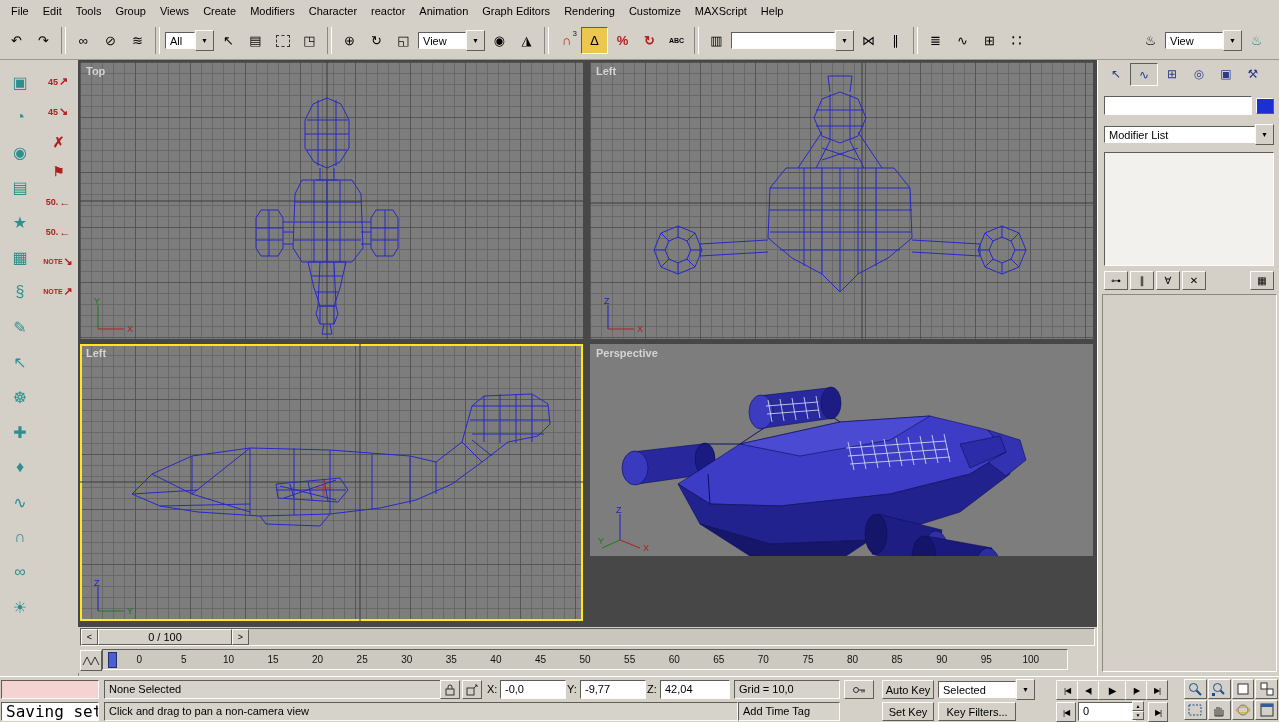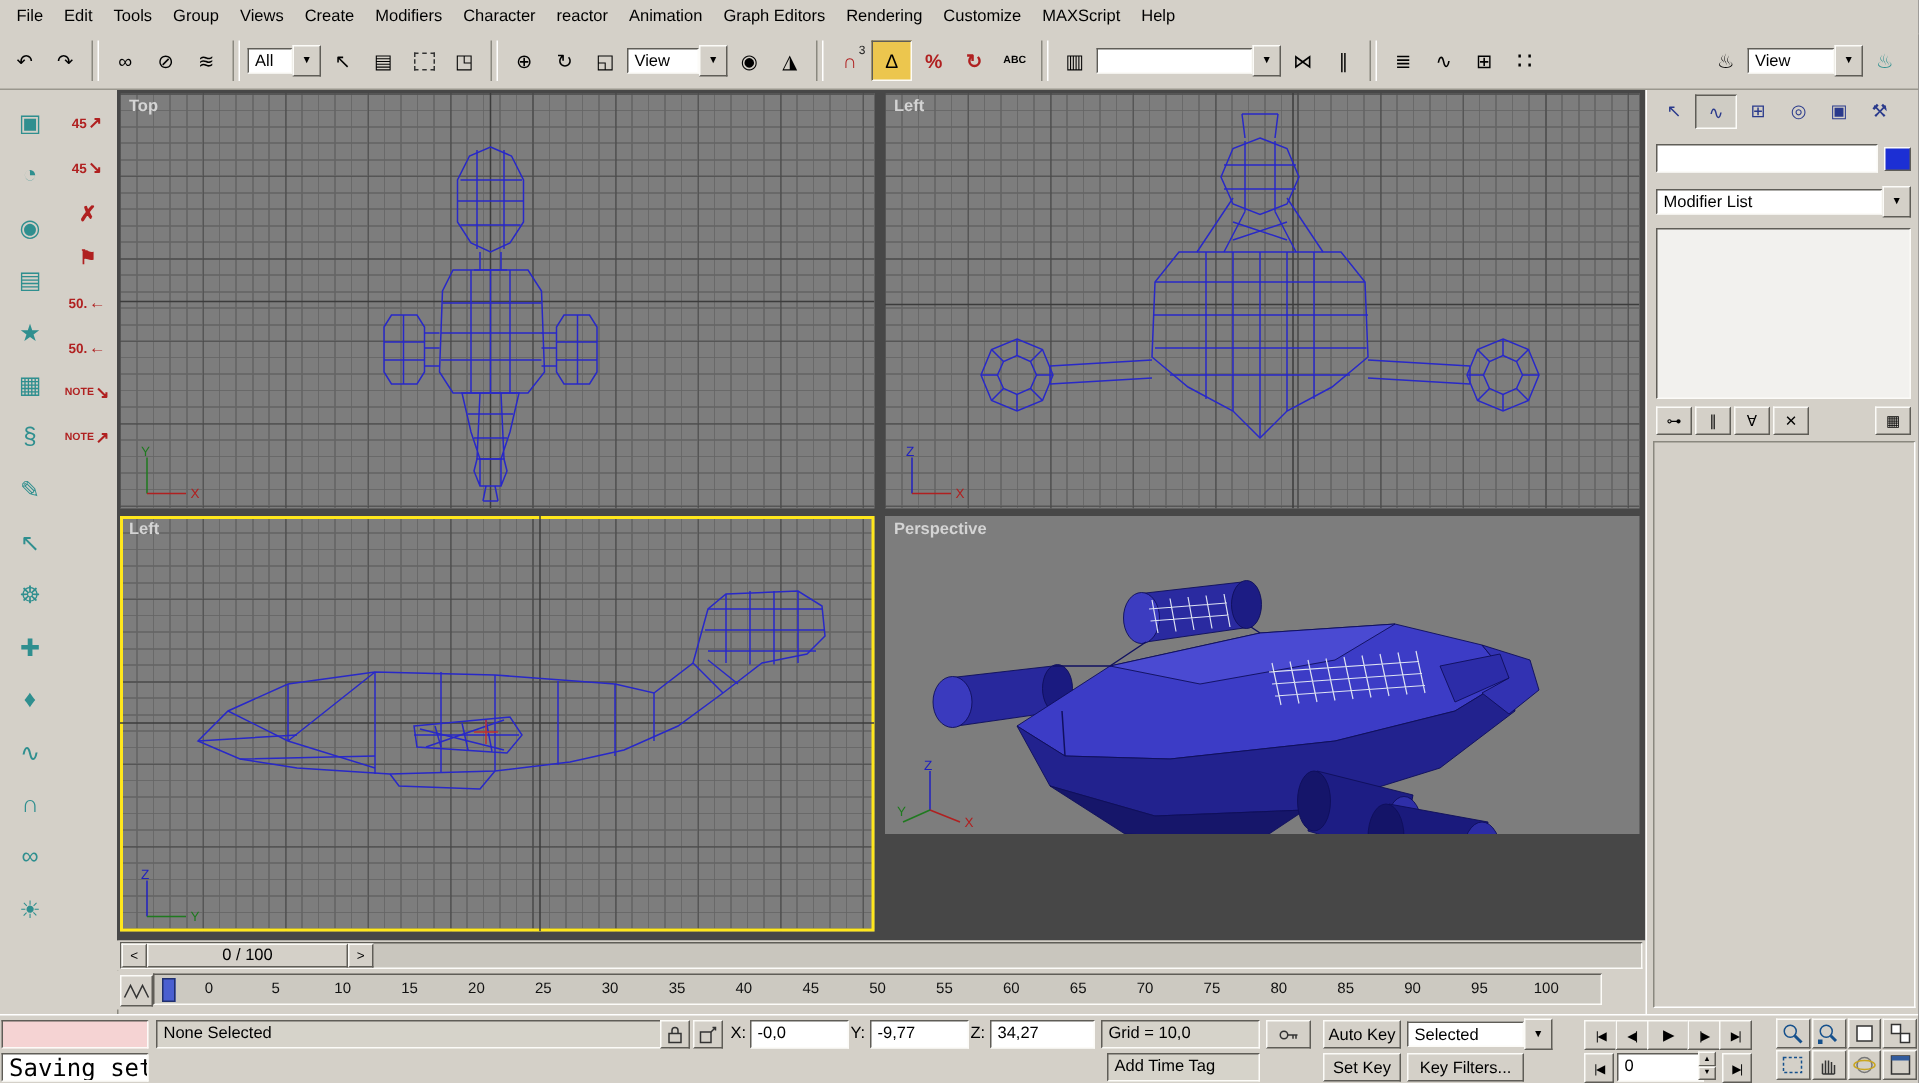--- a/index.html
+++ b/index.html
@@ -540,7 +540,7 @@
     <span class="abs" style="left:567px;top:6px">Y:</span>
     <div class="abs whitefield fld" style="left:580px;top:3px;width:56px">-9,77</div>
     <span class="abs" style="left:647px;top:6px">Z:</span>
-    <div class="abs whitefield fld" style="left:660px;top:3px;width:60px">34,27</div>
+    <div class="abs whitefield fld" style="left:660px;top:3px;width:60px">42,04</div>
     <div class="abs sunken fld" style="left:734px;top:3px;width:96px">Grid = 10,0</div>
     <div class="abs sb-btn raised" style="left:844px;top:3px;width:30px;height:19px">
       <svg width="16" height="16" viewBox="0 0 16 16">

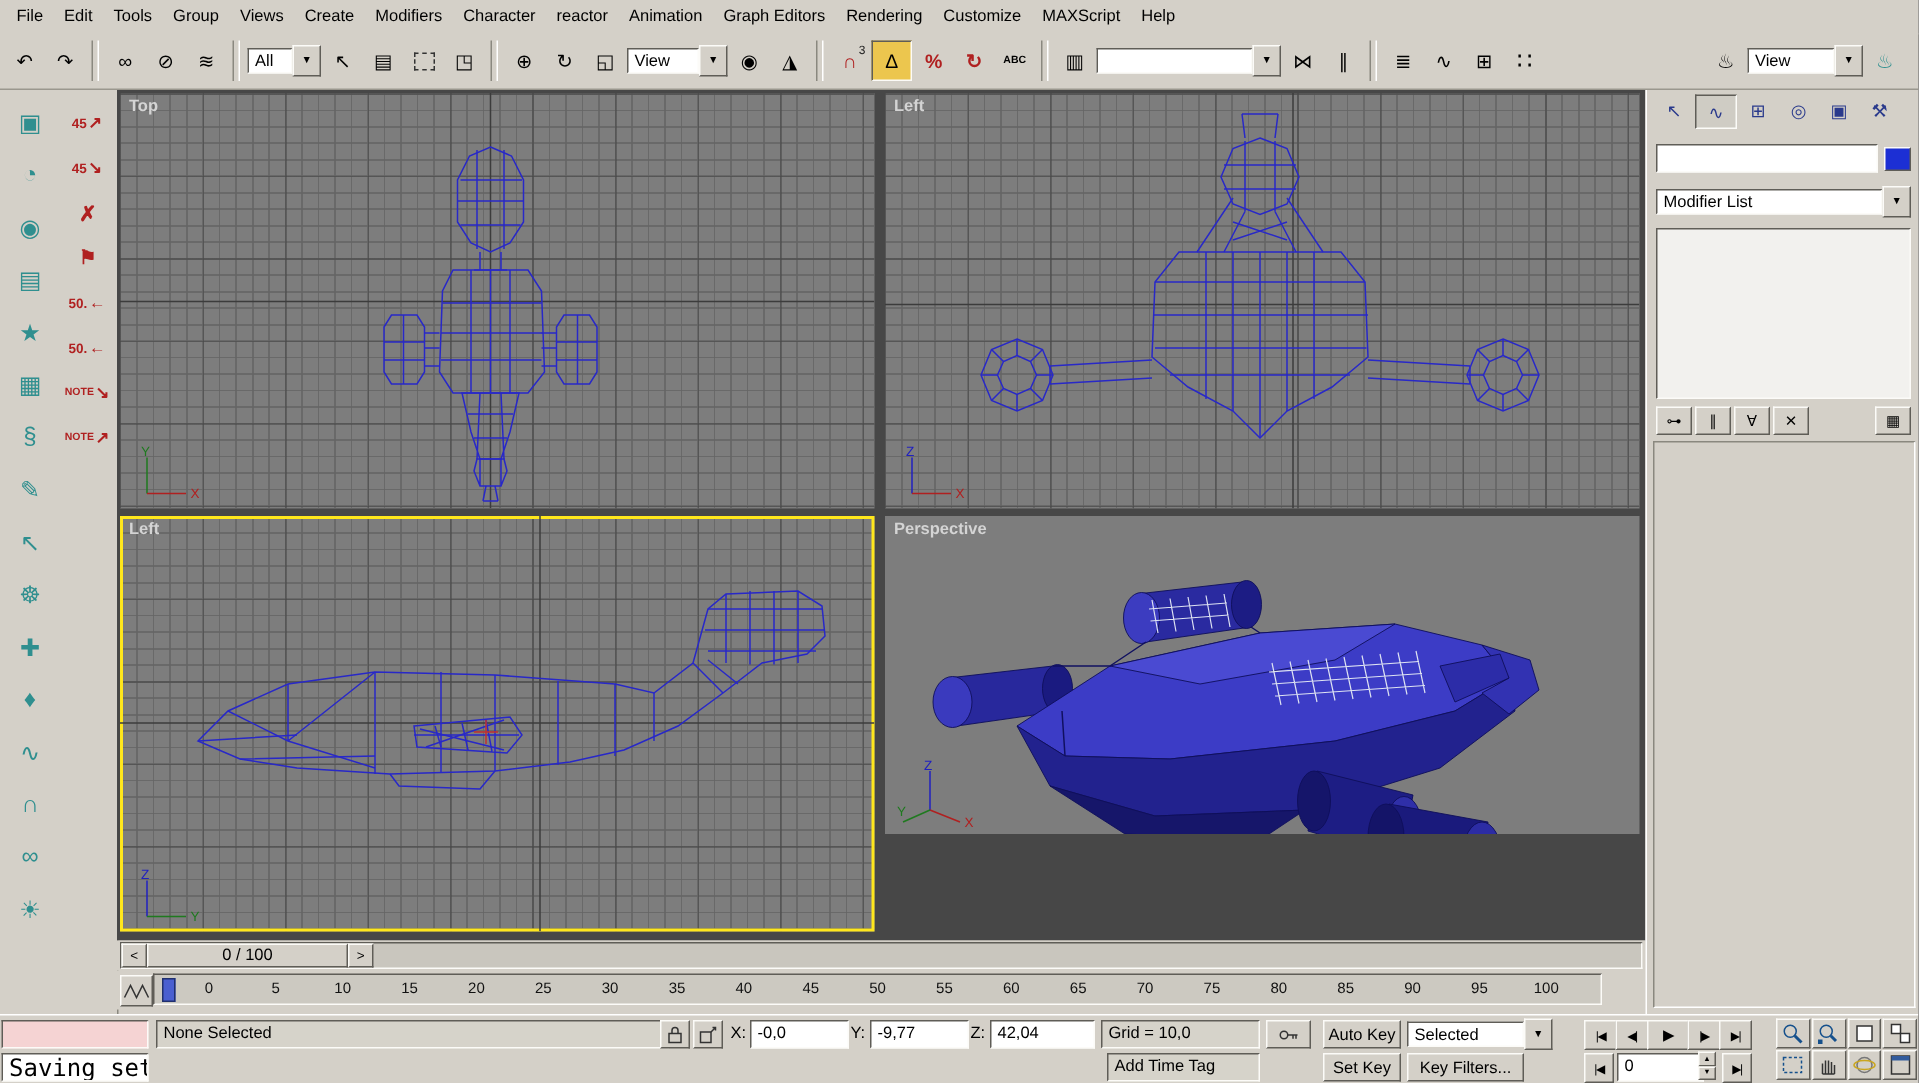--- a/index.html
+++ b/index.html
@@ -621,6 +621,7 @@
     </div>
 
     <div class="abs whitefield fld mono" style="left:1px;top:25px;width:88px">Saving settin</div>
+    <div class="abs sunken fld" style="left:104px;top:25px;width:624px">Click and drag to pan a non-camera view</div>
     <div class="abs sunken fld" style="left:738px;top:25px;width:92px">Add Time Tag</div>
     <div class="abs sb-btn raised" style="left:882px;top:25px;width:52px;height:19px">
         <span>Set Key</span>

